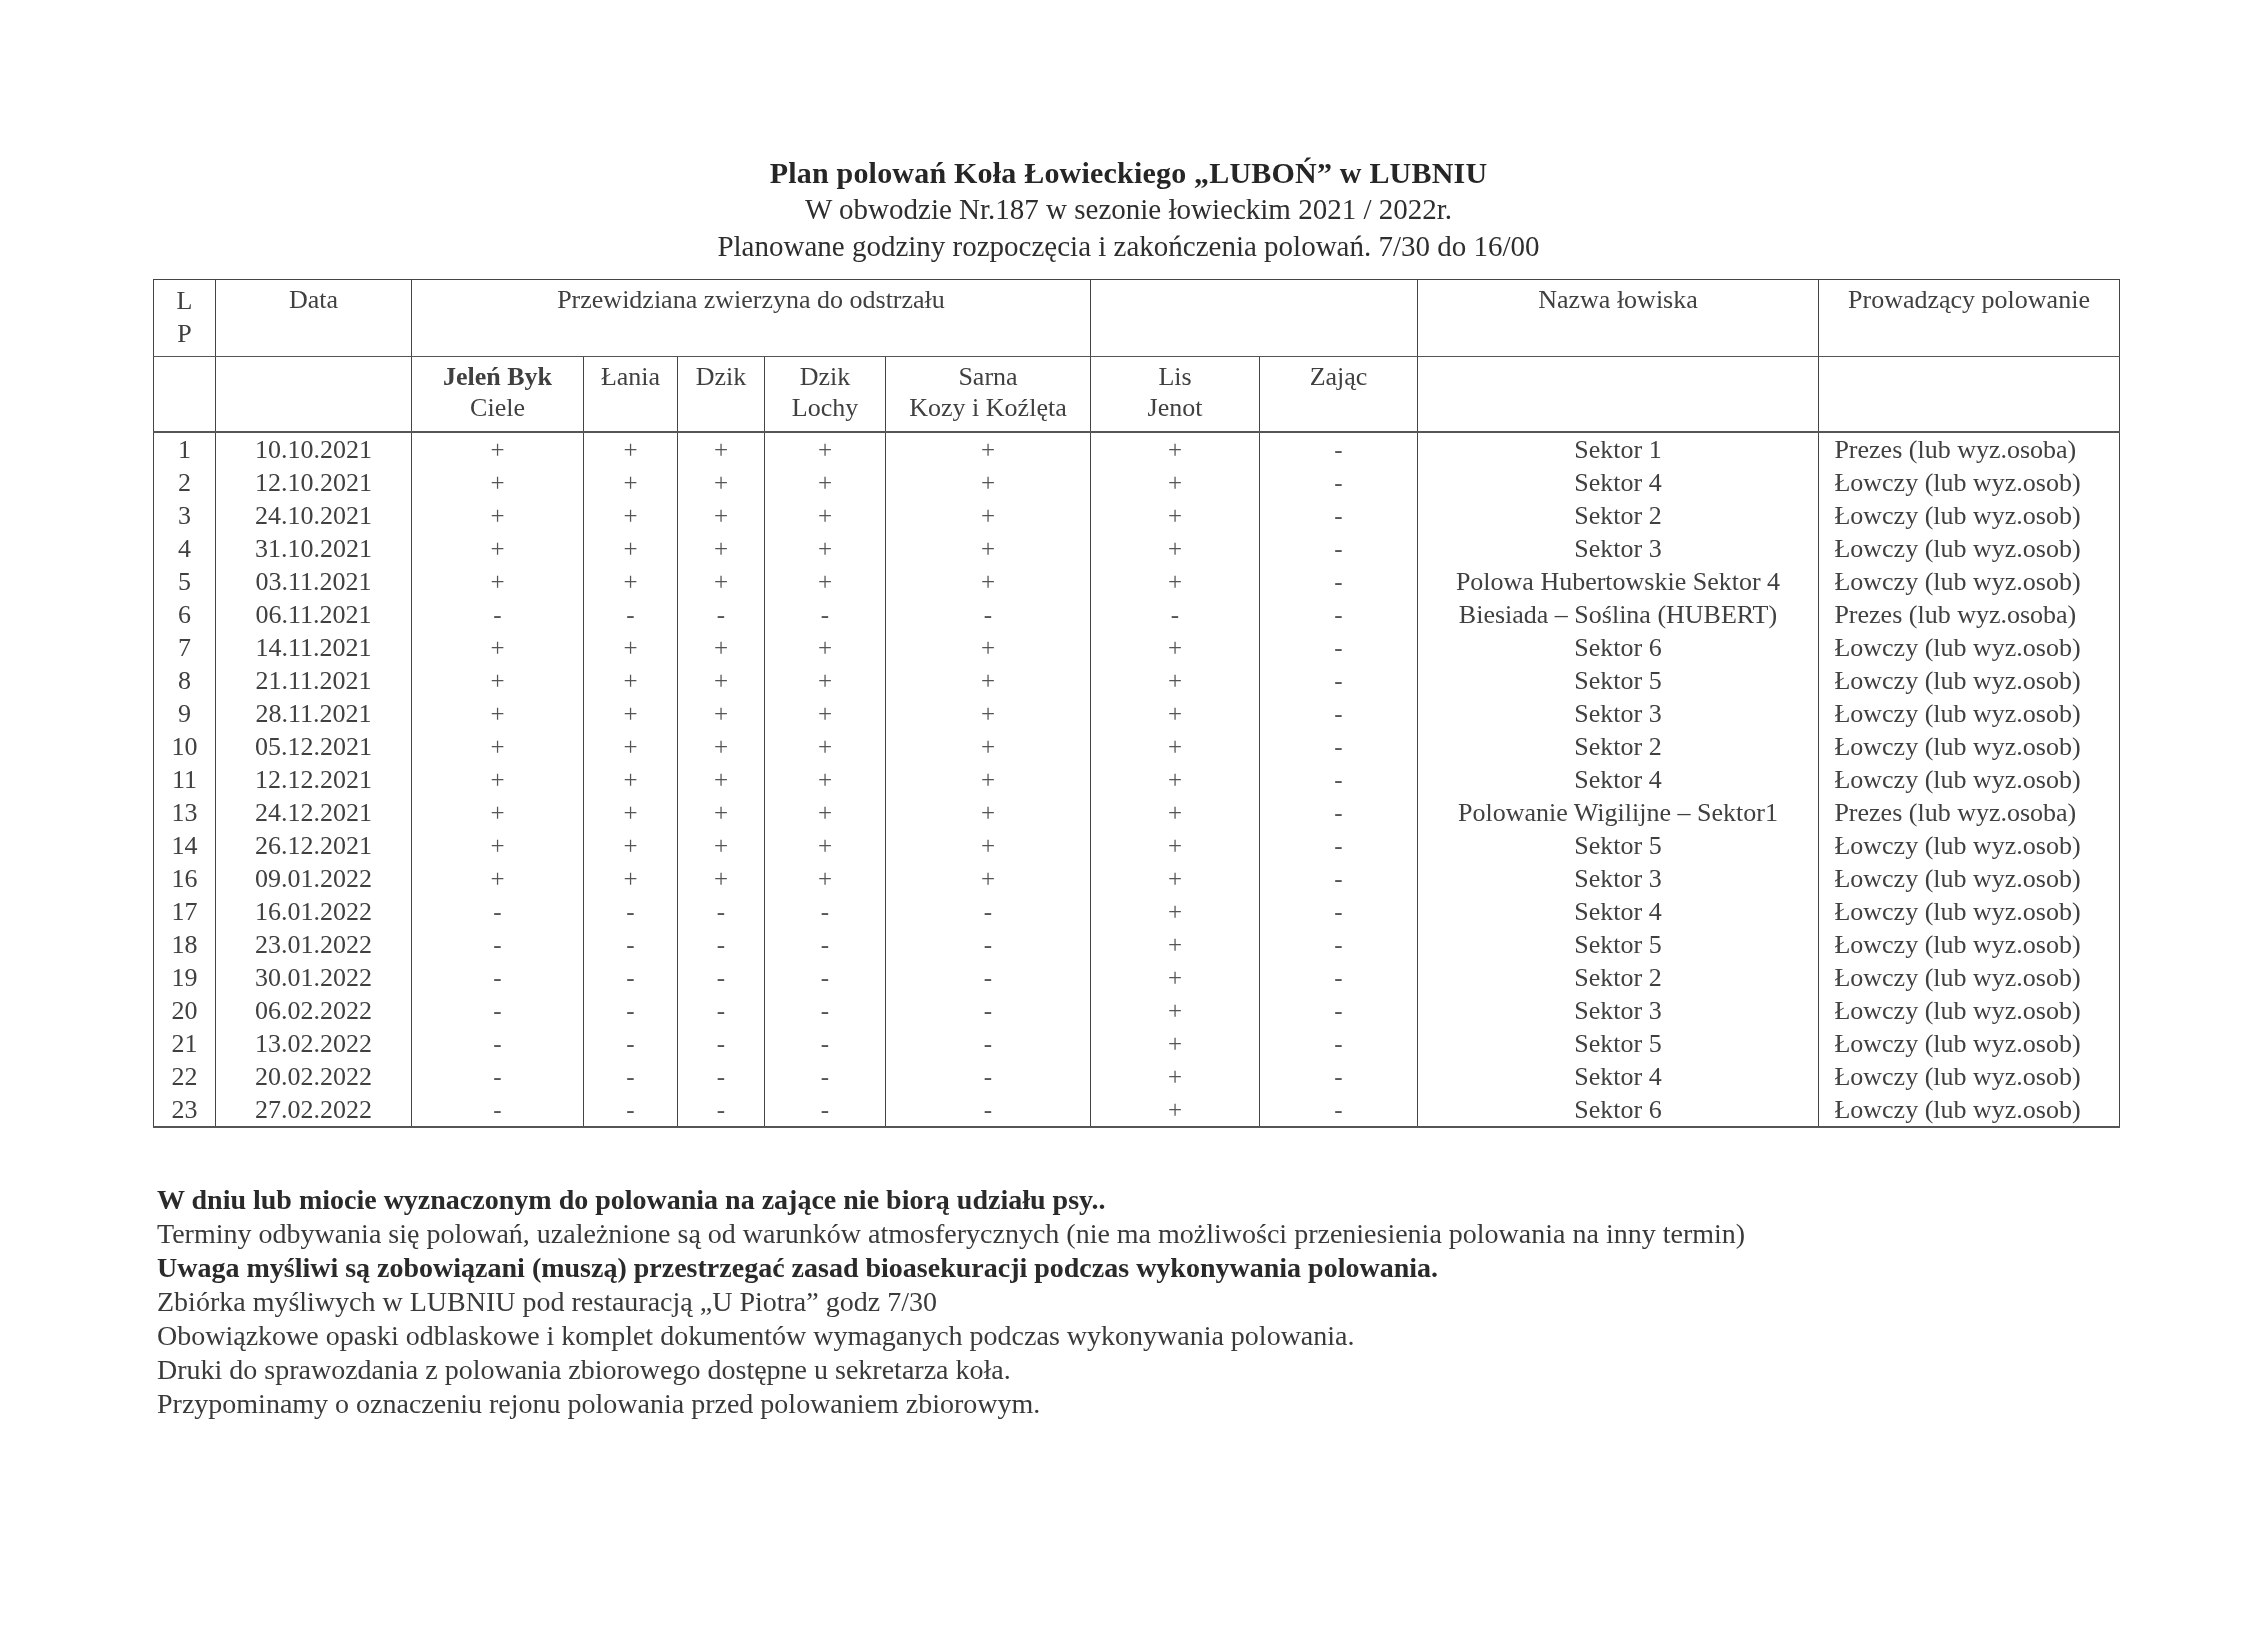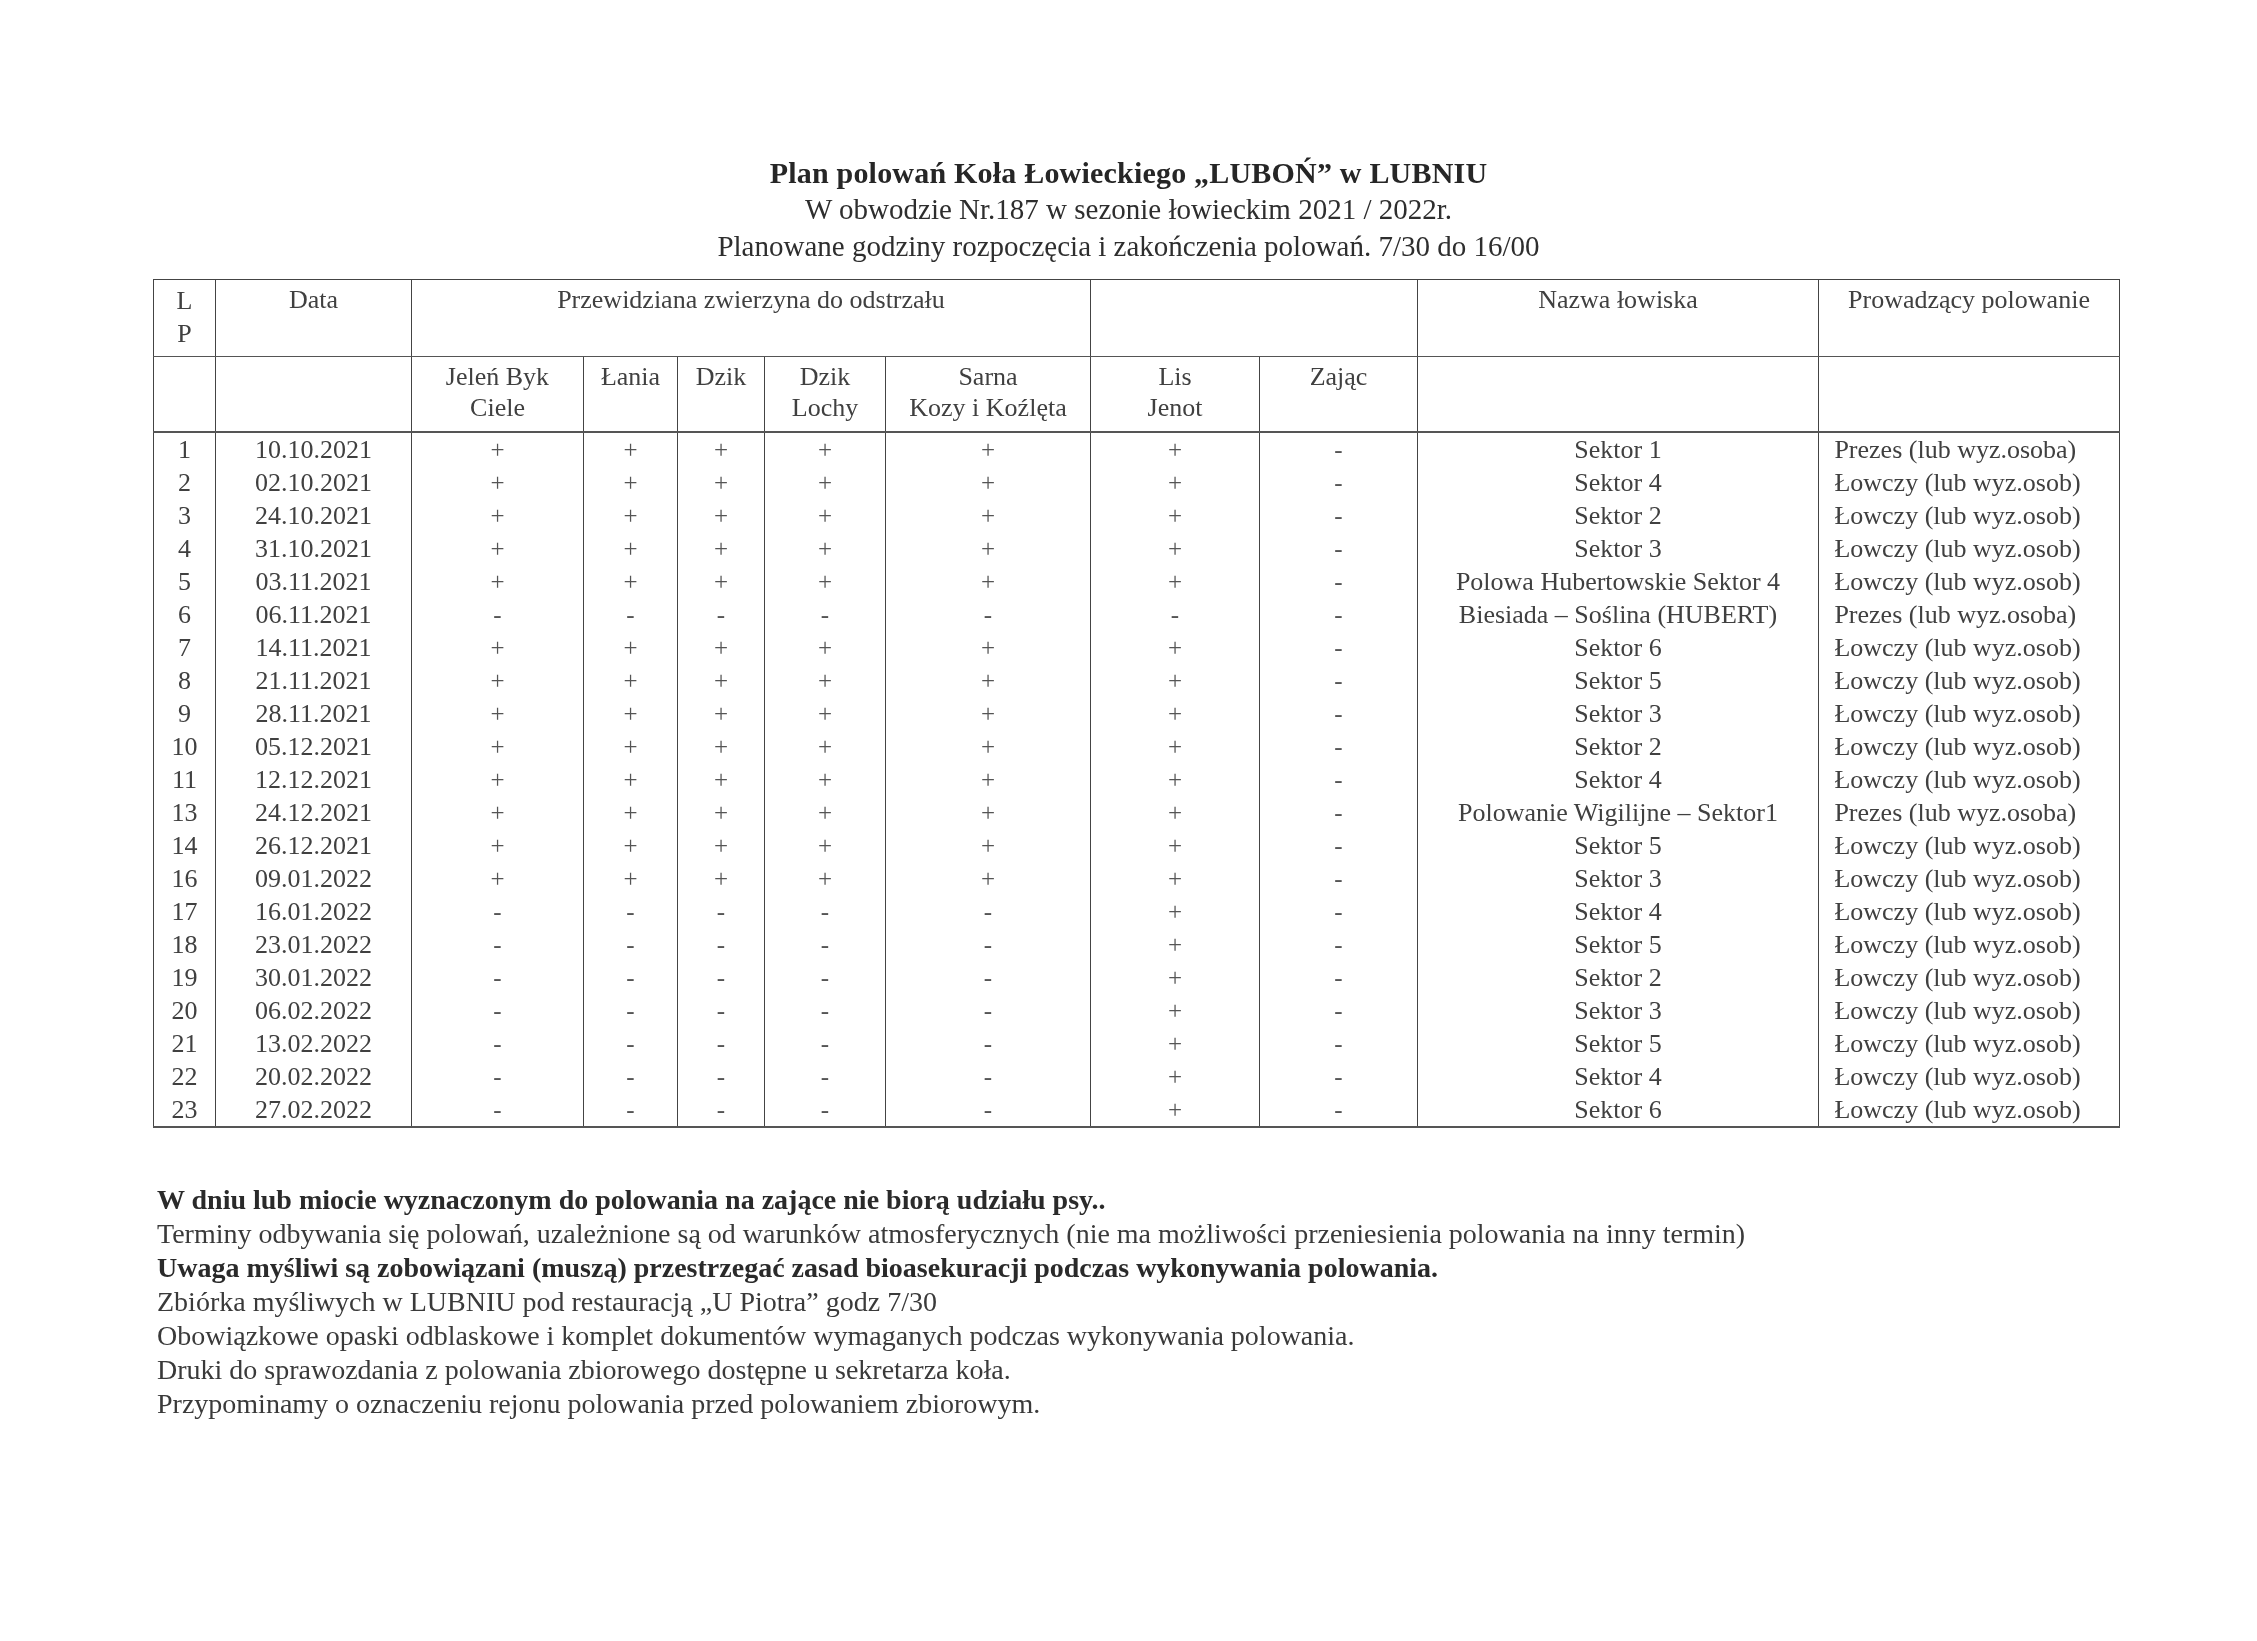--- a/index.html
+++ b/index.html
@@ -74,7 +74,7 @@
       <th></th>
       <th></th>
     <th>
-          <span style="display: block;">Jeleń Byk</span>
+          <span style="display: block; font-weight: bold;">Jeleń Byk</span>
           <span style="display: block;">Ciele</span>
         </th>
         <th>

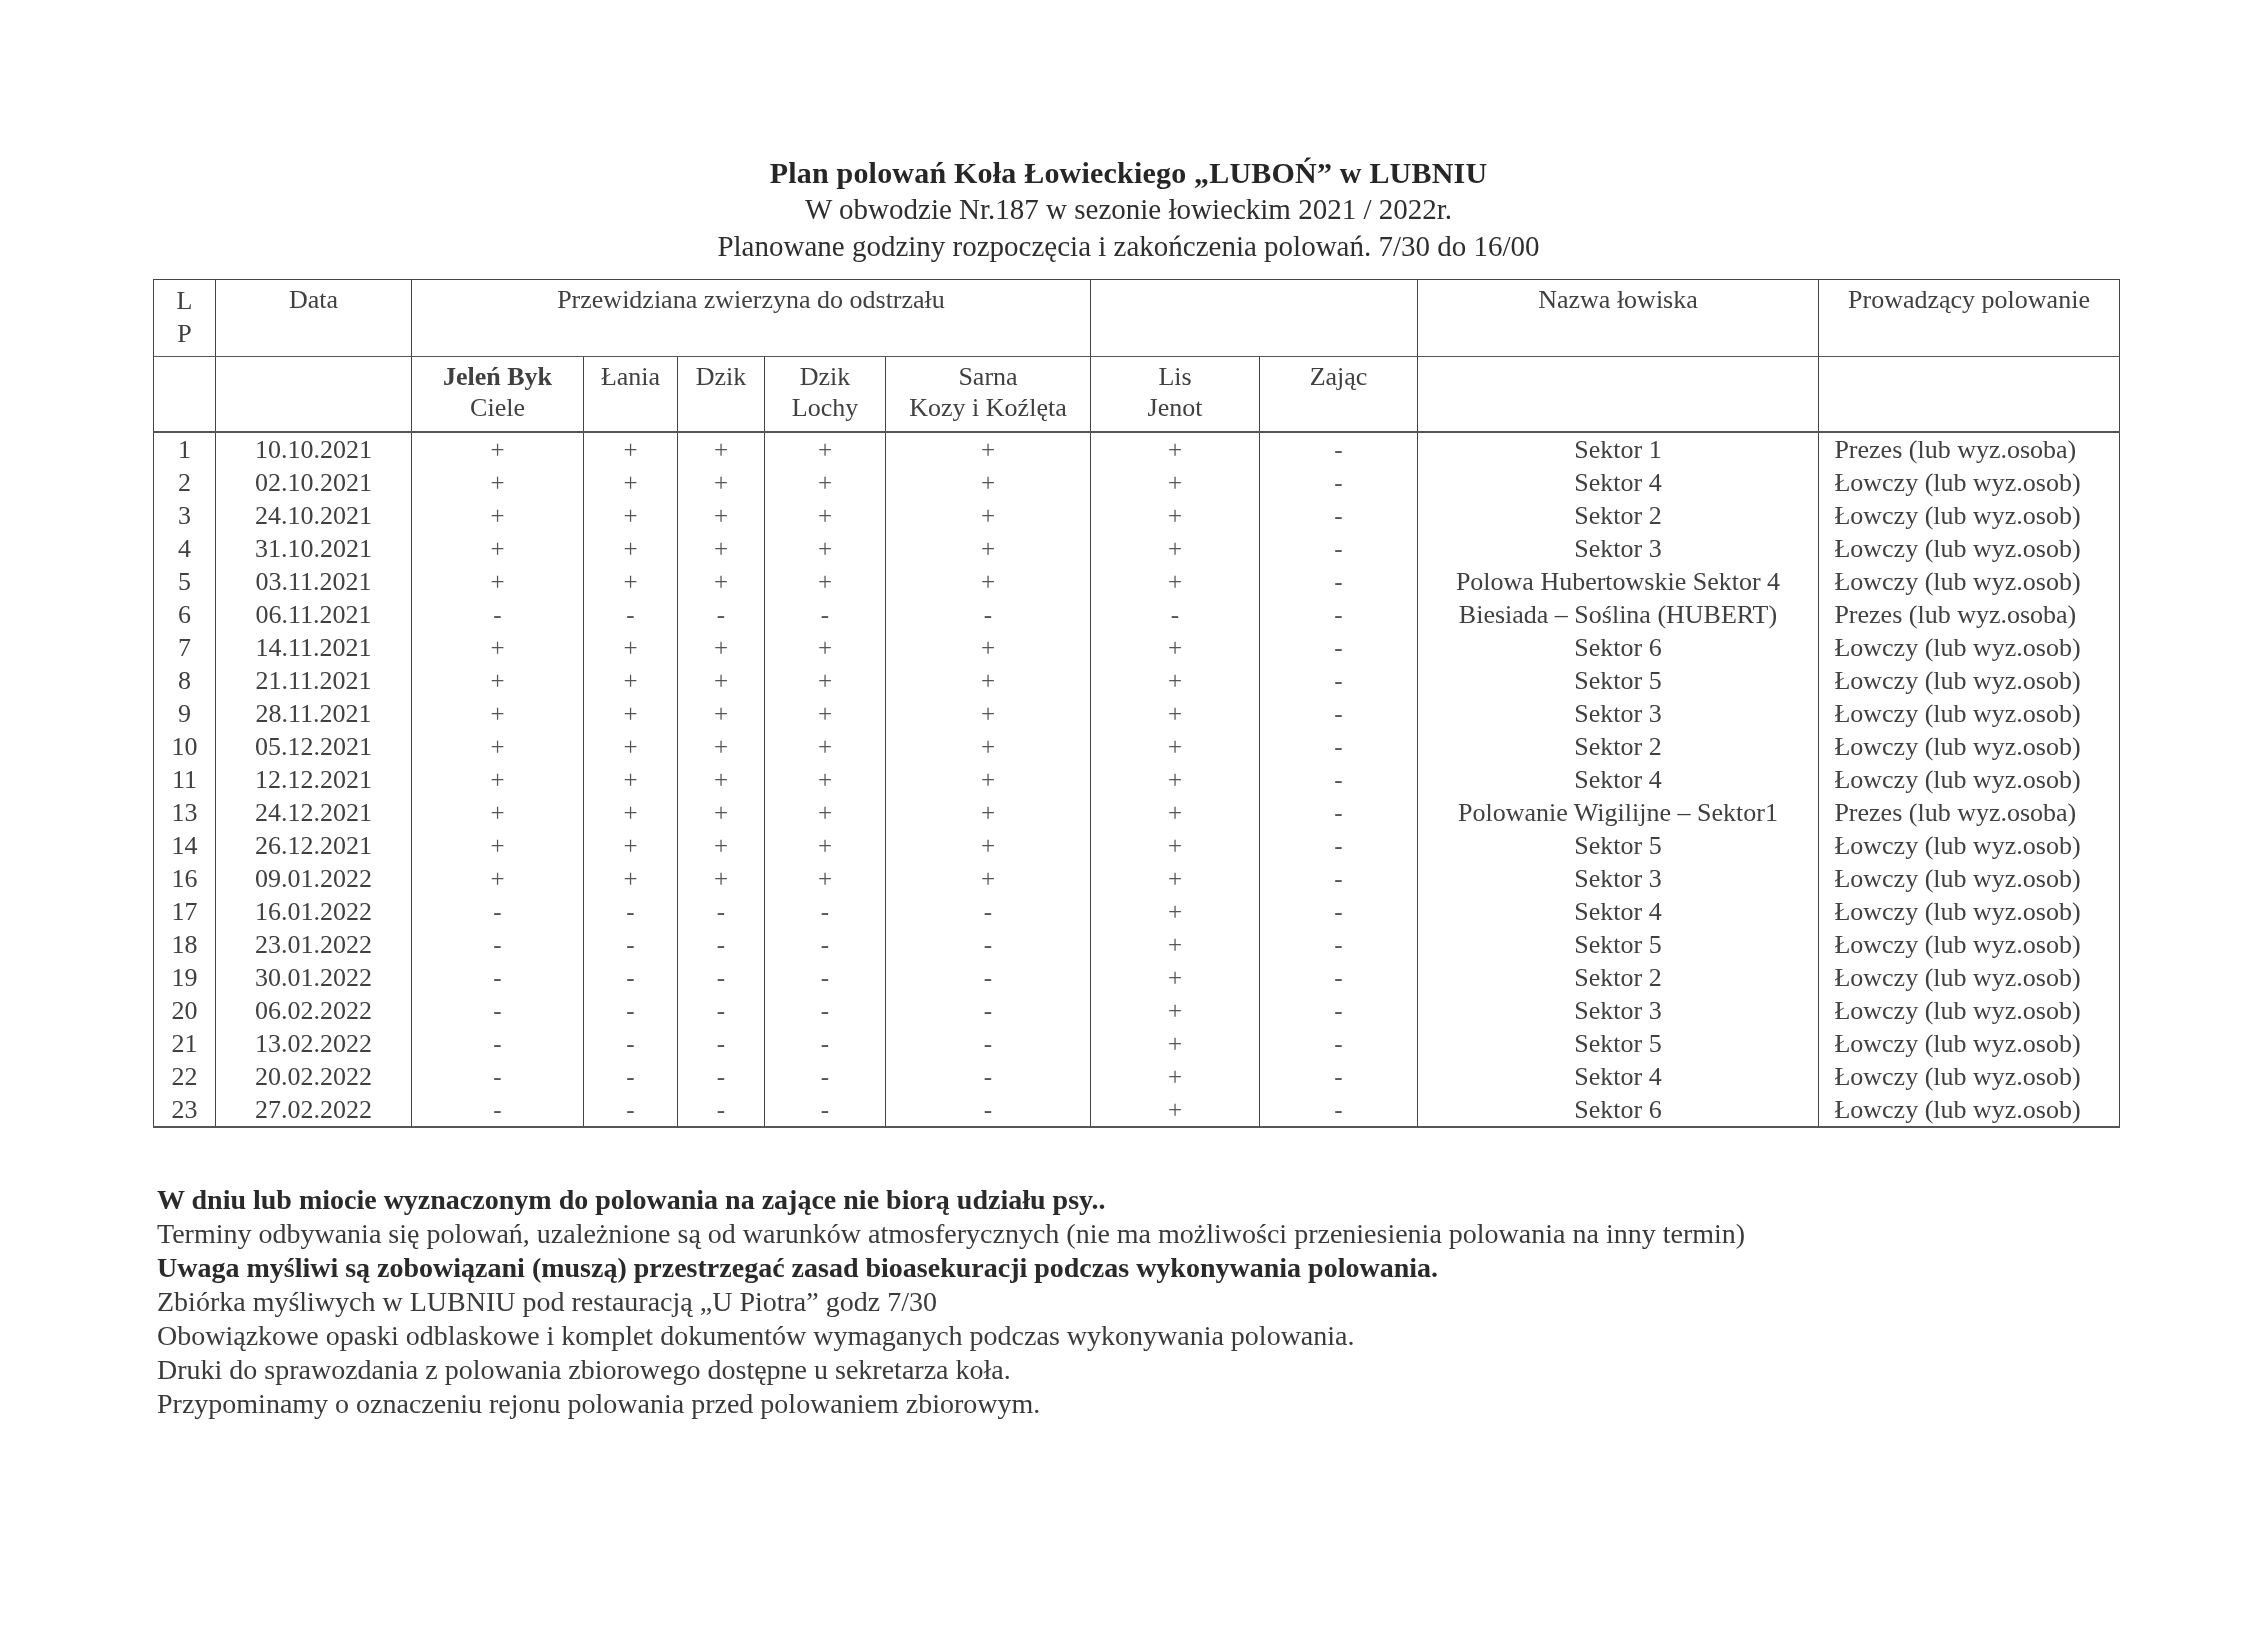--- a/index.html
+++ b/index.html
@@ -121,7 +121,7 @@
       </tr>
       <tr class="row">
         <td class="lp">2</td>
-        <td>02.10.2021</td>
+        <td>12.10.2021</td>
         <td class="sym">+</td>
         <td class="sym">+</td>
         <td class="sym">+</td>

